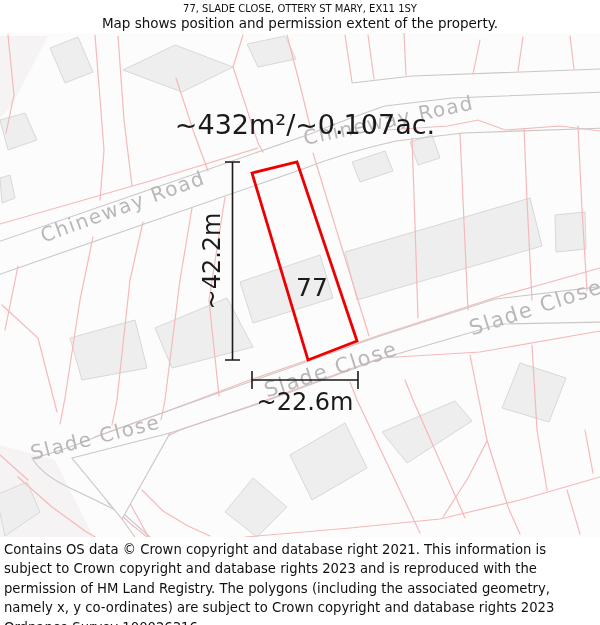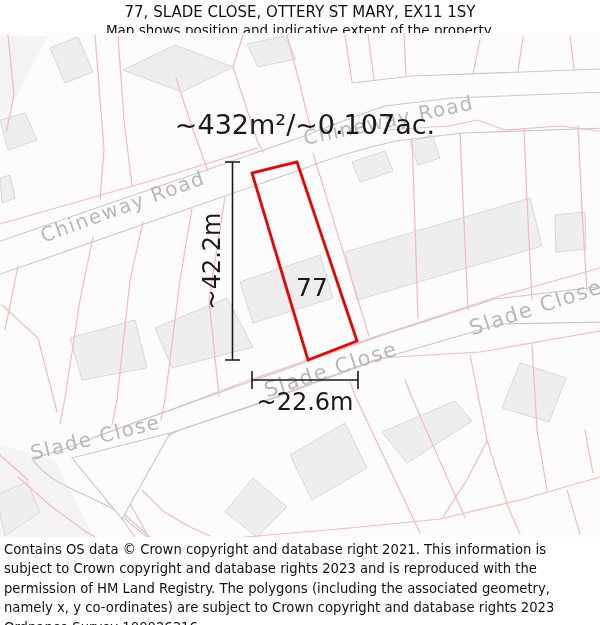--- a/index.html
+++ b/index.html
@@ -5,7 +5,7 @@
   html,body{margin:0;padding:0;}
   body{width:600px;height:625px;background:#ffffff;font-family:"DejaVu Sans",sans-serif;position:relative;overflow:hidden;}
   .header{position:absolute;top:0;left:0;width:600px;height:33px;text-align:center;background:#fff;}
-  .header .title{font-size:15px;color:#111;margin-top:3px;}
+  .header .title{font-size:10px;color:#111;margin-top:3px;}
   .header .subtitle{font-size:13.5px;color:#111;margin-top:1px;}
   .map-wrap{position:absolute;top:33px;left:0;width:600px;height:504px;background:#fdfcfc;}
   svg{display:block;}

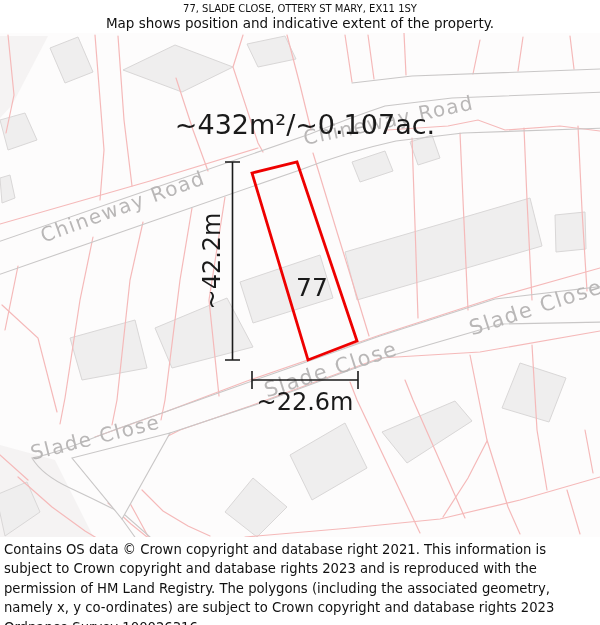--- a/index.html
+++ b/index.html
@@ -25,7 +25,7 @@
 
 <div class="header">
   <div class="title">77, SLADE CLOSE, OTTERY ST MARY, EX11 1SY</div>
-  <div class="subtitle">Map shows position and indicative extent of the property.</div>
+  <div class="subtitle">Map shows position and permission extent of the property.</div>
 </div>
 
 <div class="map-wrap">

